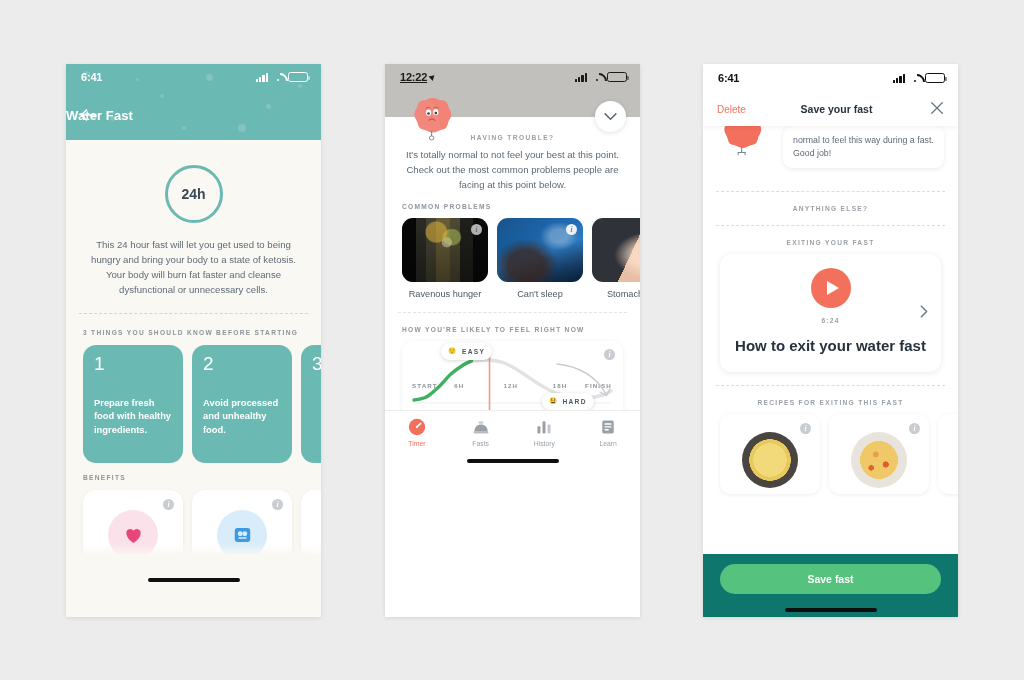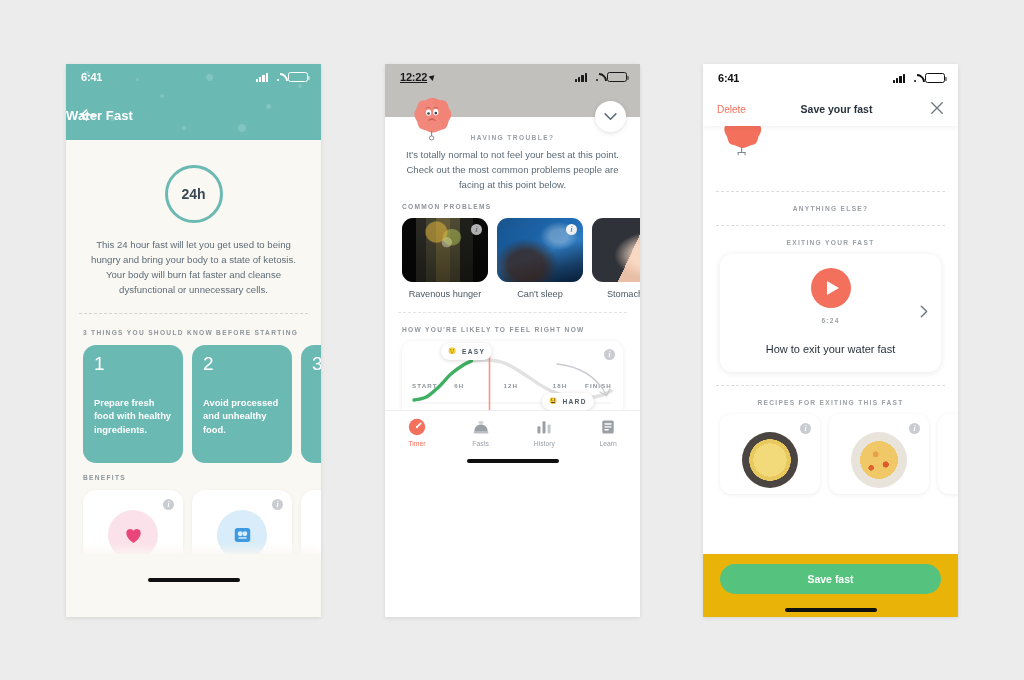--- a/index.html
+++ b/index.html
@@ -588,6 +588,7 @@
           <path d="M25 45v3M34 45v3" stroke="#7b8691" stroke-width="1.3" fill="none" stroke-linecap="round"></path>
         </svg>
       </div>
+      <div class="bubble-msg">normal to feel this way during a fast. Good job!</div>
     </div>
 
     <div class="p3-dash"></div>

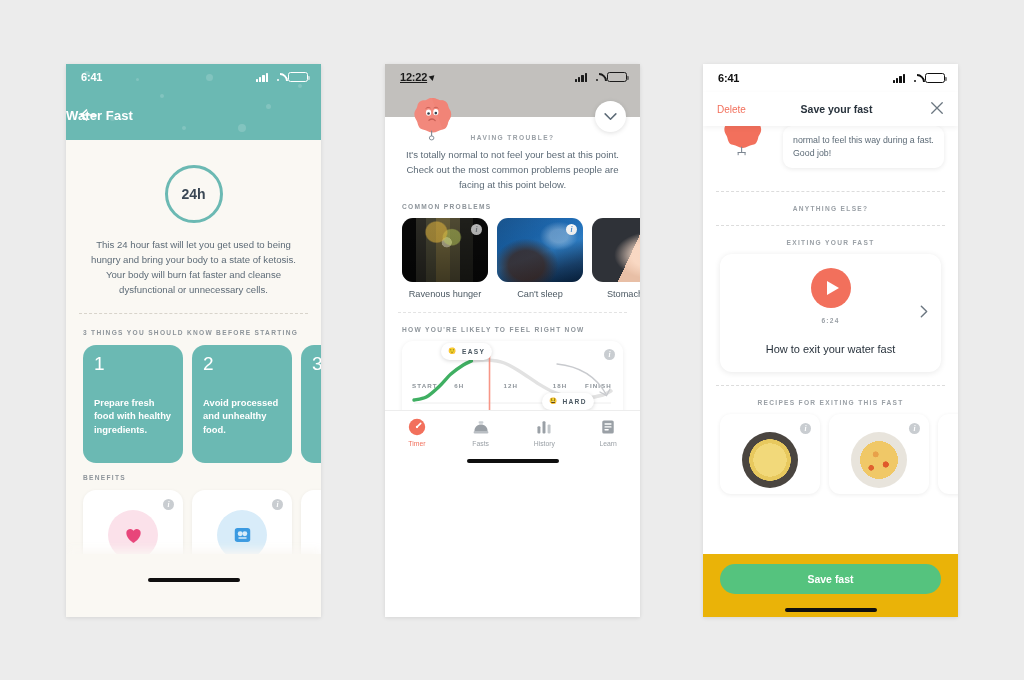--- a/index.html
+++ b/index.html
@@ -279,7 +279,7 @@
   }
   .play-tri { width:0;height:0; border-left: 12px solid #fff; border-top: 7px solid transparent; border-bottom: 7px solid transparent; margin-left: 4px;}
   .vid-dur { font-size: 6.6px; letter-spacing:1.2px; color:#9aa0a6; margin-top: 9px; font-weight:bold;}
-  .vid-title { font-size: 11px; font-weight:normal; color:#28323c; margin-top: 18px; line-height:1.3;}
+  .vid-title { font-size: 15px; font-weight:bold; color:#28323c; margin-top: 12px; line-height:1.3;}
   .vid-chev { position:absolute; right: 13px; top: 50%; transform: translateY(-50%); color:#6b7680; font-size:13px;}
   .recipe-row { display:flex; gap: 9px; padding: 8px 0 0 17px; }
   .recipe-card {

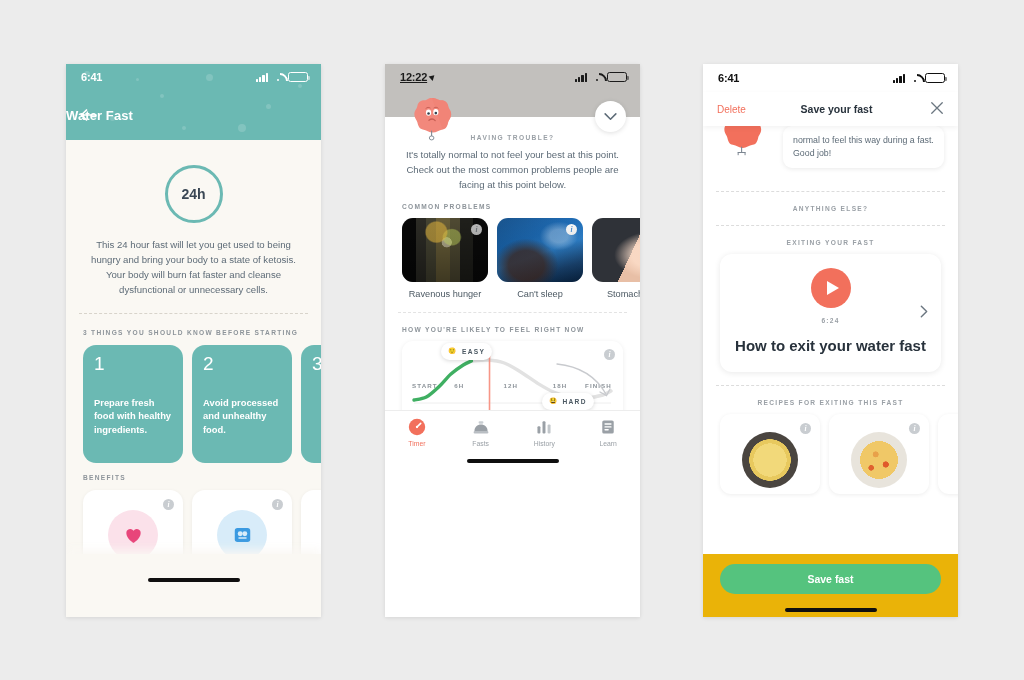--- a/index.html
+++ b/index.html
@@ -300,7 +300,7 @@
       radial-gradient(circle at 36% 64%, #e0622f 0 5%, transparent 6%),
       radial-gradient(circle at 50% 50%, #f0c867 0 48%, #e8e4dc 48% 100%);
   }
-  .p3-bottom { background:#eab308; box-shadow: 0 -4px 9px rgba(255,255,255,0.95); }
+  .p3-bottom { background:#0f766e; box-shadow: 0 -4px 9px rgba(255,255,255,0.95); }
   .p3-dash { margin: 13px 13px; border-top: 1px dashed #dcdcdc; }
   .p3-label { font-size: 6.6px; font-weight:bold; letter-spacing:1.3px; color:#9aa0a6; text-align:center; }
 </style>

